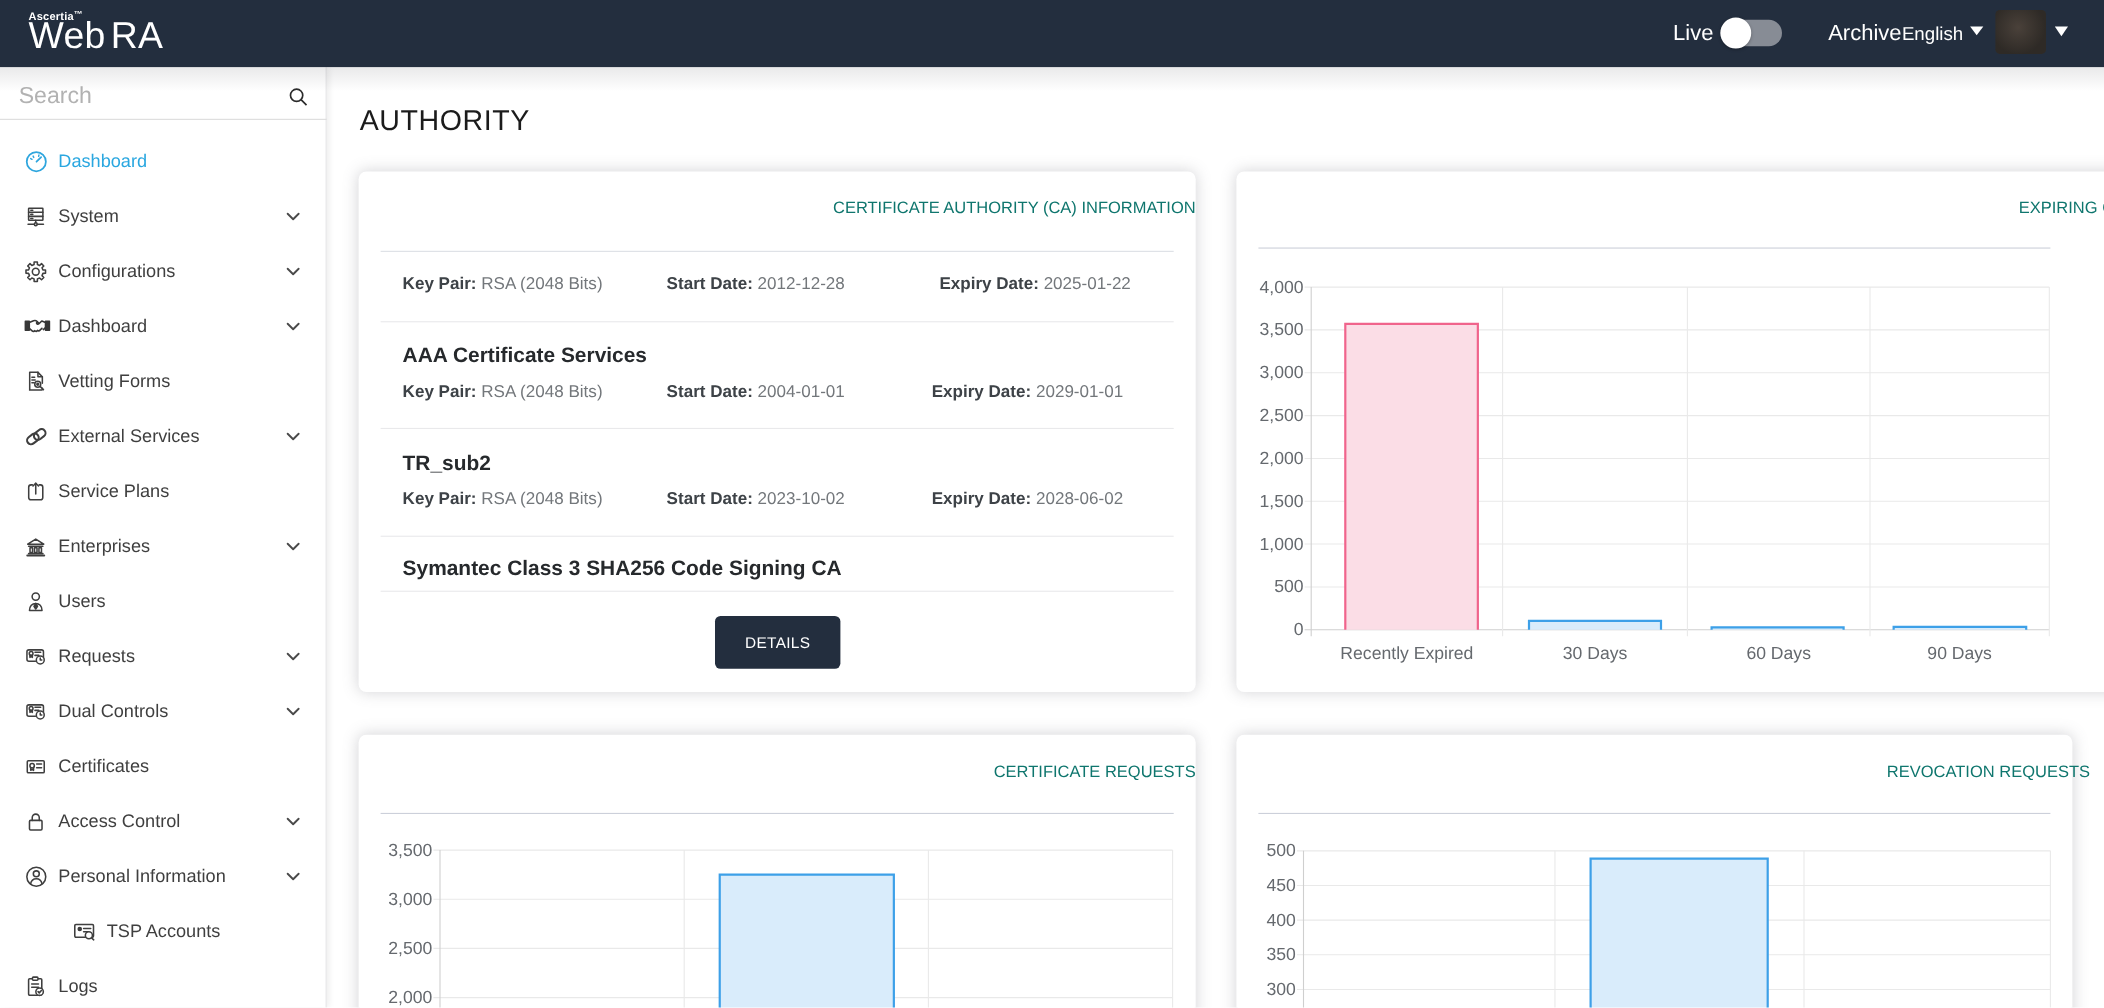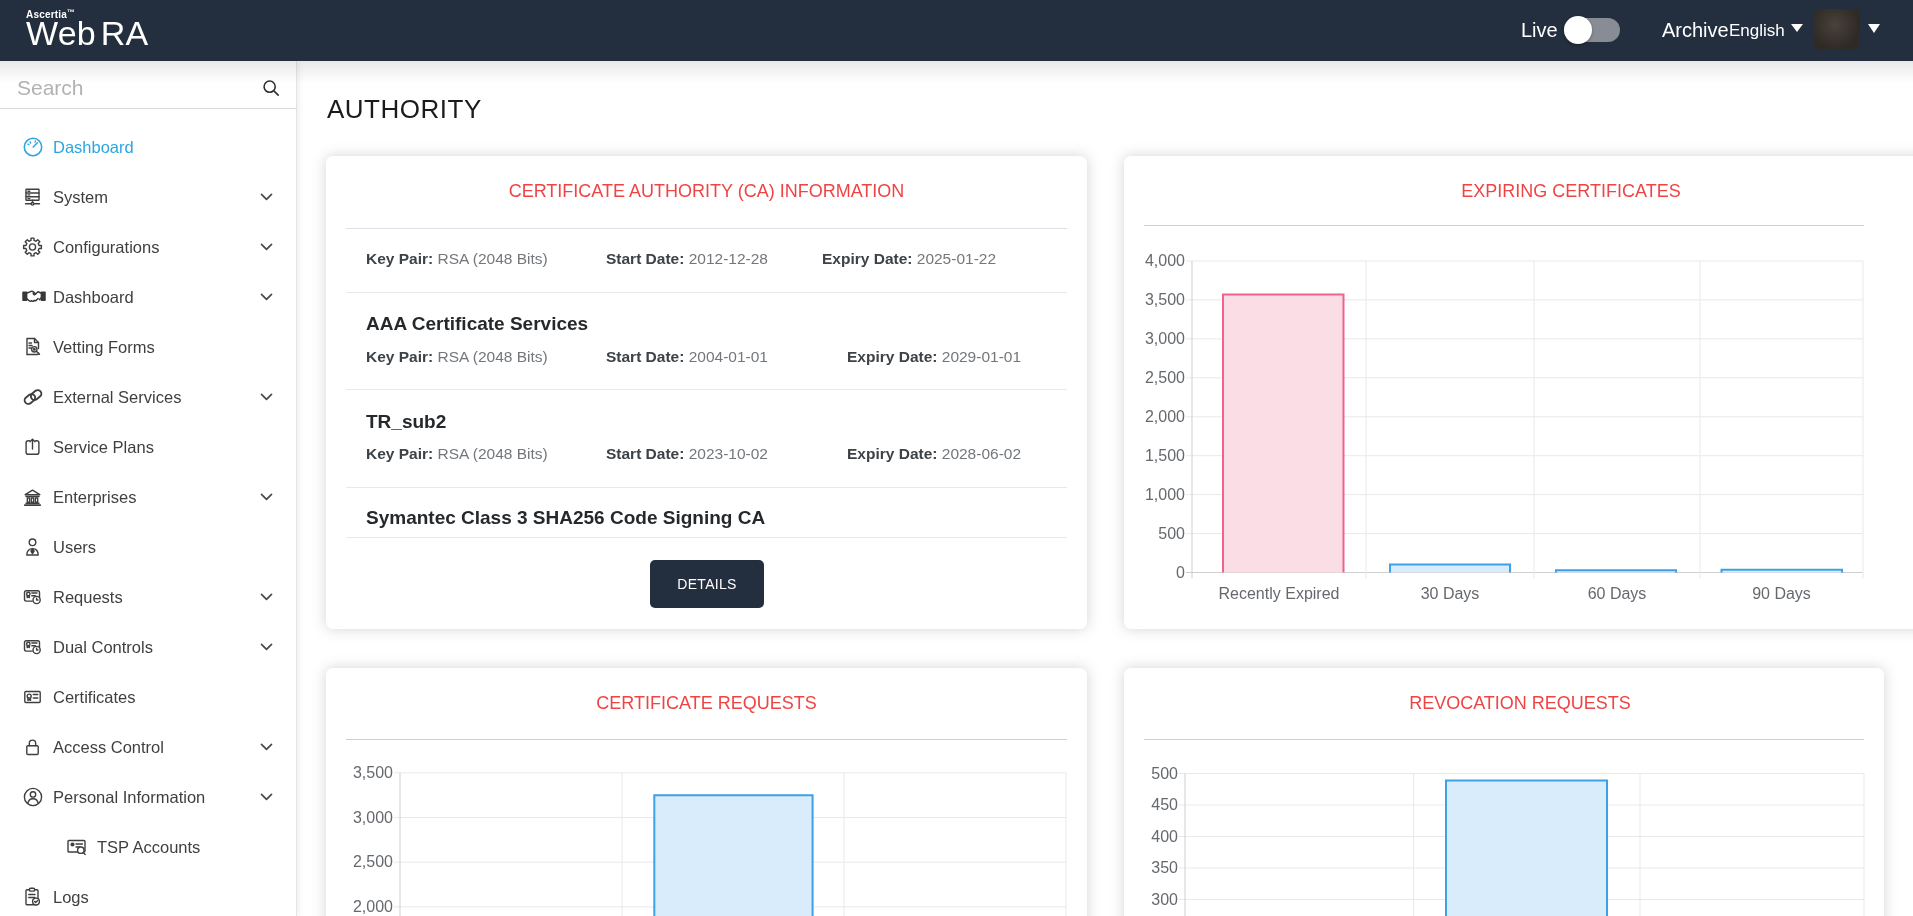--- a/index.html
+++ b/index.html
@@ -13,7 +13,7 @@
   border-right:1px solid #e4e4e6; box-shadow:2px 0 6px rgba(0,0,0,0.07); z-index:20; }
 .card { position:absolute; background:#fff; border-radius:7px;
   box-shadow:0 0 14px rgba(100,100,110,0.28); }
-.cardtitle { position:absolute; width:100%; text-align:center; font-size:18px; color:#ef4444; }
+.cardtitle { position:absolute; width:100%; text-align:right; font-size:15px; color:#0f766e; }
 .menu-item { position:absolute; left:0; width:295px; height:50px; }
 .menu-item .mi-label { position:absolute; left:53px; top:50%; transform:translateY(-50%);
   font-size:16.5px; color:#3f3f3f; }

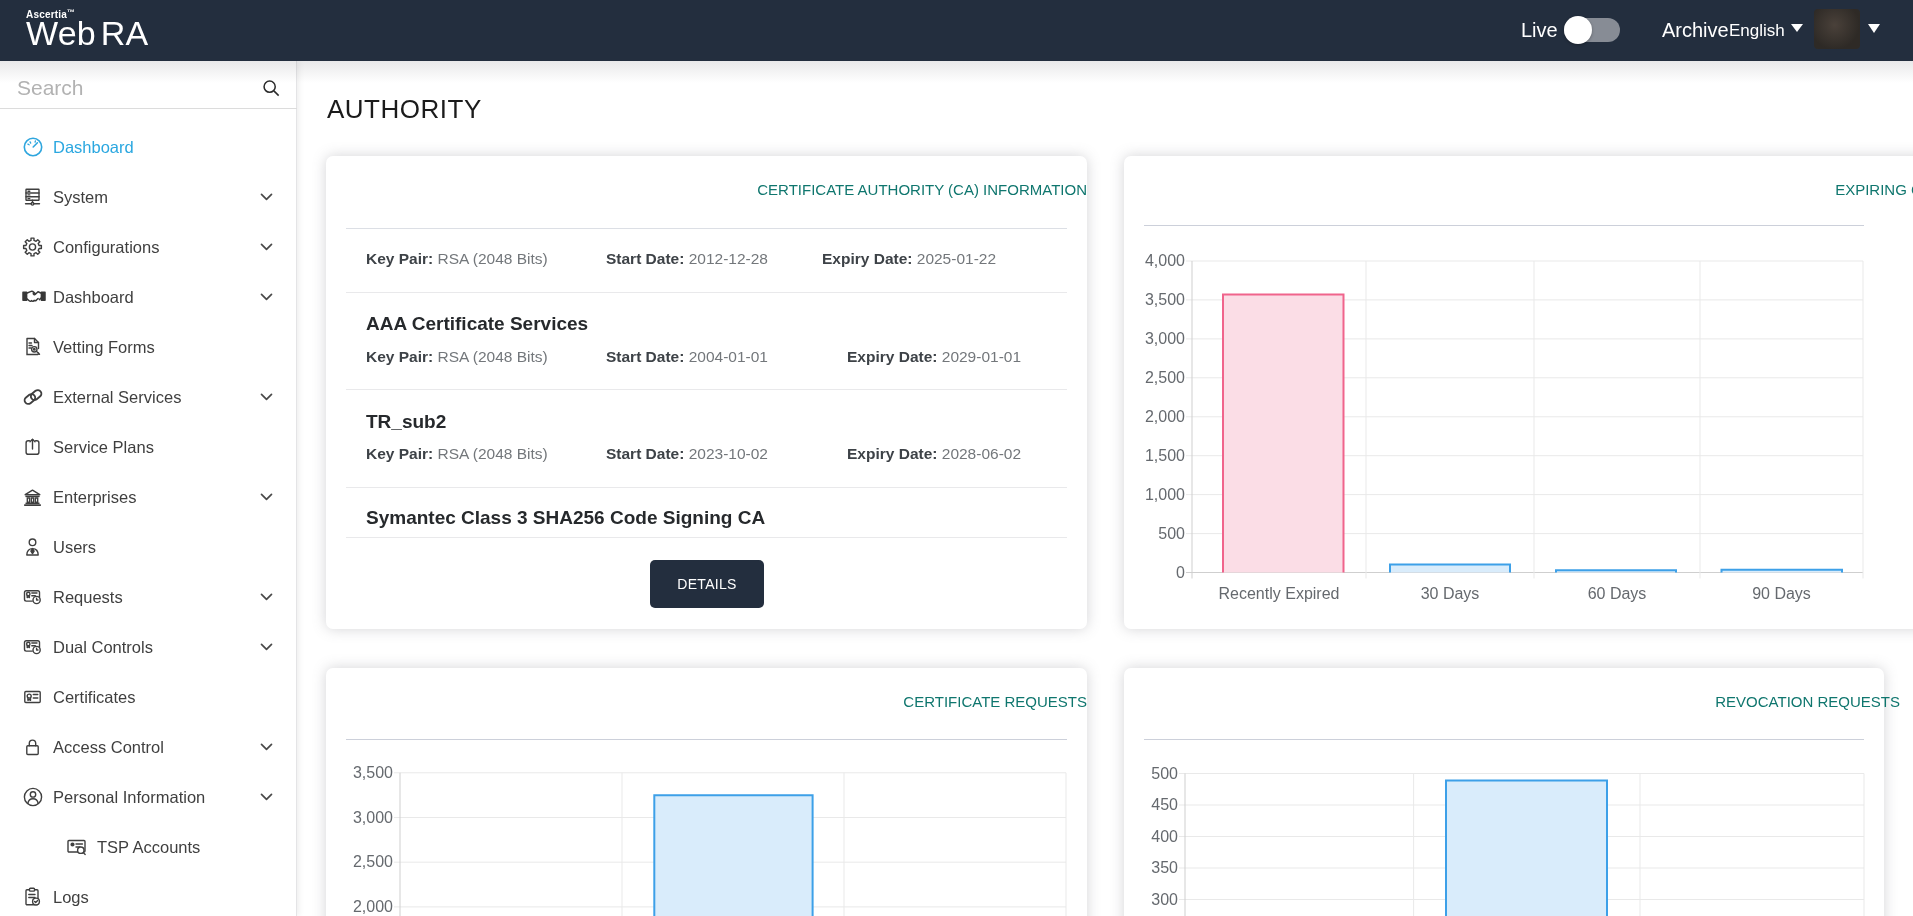--- a/index.html
+++ b/index.html
@@ -238,7 +238,7 @@
  <div class="abs" style="left:20px; top:72px; width:721px; height:1px; background:#dcdfe5;"></div>
  <div class="abs" style="left:40px; top:94px; font-size:15.5px;"><span style="font-weight:bold; color:#3d4247;">Key Pair:</span><span style="color:#73777b;"> RSA (2048 Bits)</span></div>
       <div class="abs" style="left:280px; top:94px; font-size:15.5px;"><span style="font-weight:bold; color:#3d4247;">Start Date:</span><span style="color:#73777b;"> 2012-12-28</span></div>
-      <div class="abs" style="left:496px; top:94px; font-size:15.5px;"><span style="font-weight:bold; color:#3d4247;">Expiry Date:</span><span style="color:#73777b;"> 2025-01-22</span></div>
+      <div class="abs" style="left:528px; top:94px; font-size:15.5px;"><span style="font-weight:bold; color:#3d4247;">Expiry Date:</span><span style="color:#73777b;"> 2025-01-22</span></div>
  <div class="abs" style="left:20px; top:136px; width:721px; height:1px; background:#e9e9eb;"></div>
  <div class="abs" style="left:40px; top:157px; font-size:19px; font-weight:bold; color:#26292c;">AAA Certificate Services</div>
  <div class="abs" style="left:40px; top:192px; font-size:15.5px;"><span style="font-weight:bold; color:#3d4247;">Key Pair:</span><span style="color:#73777b;"> RSA (2048 Bits)</span></div>

